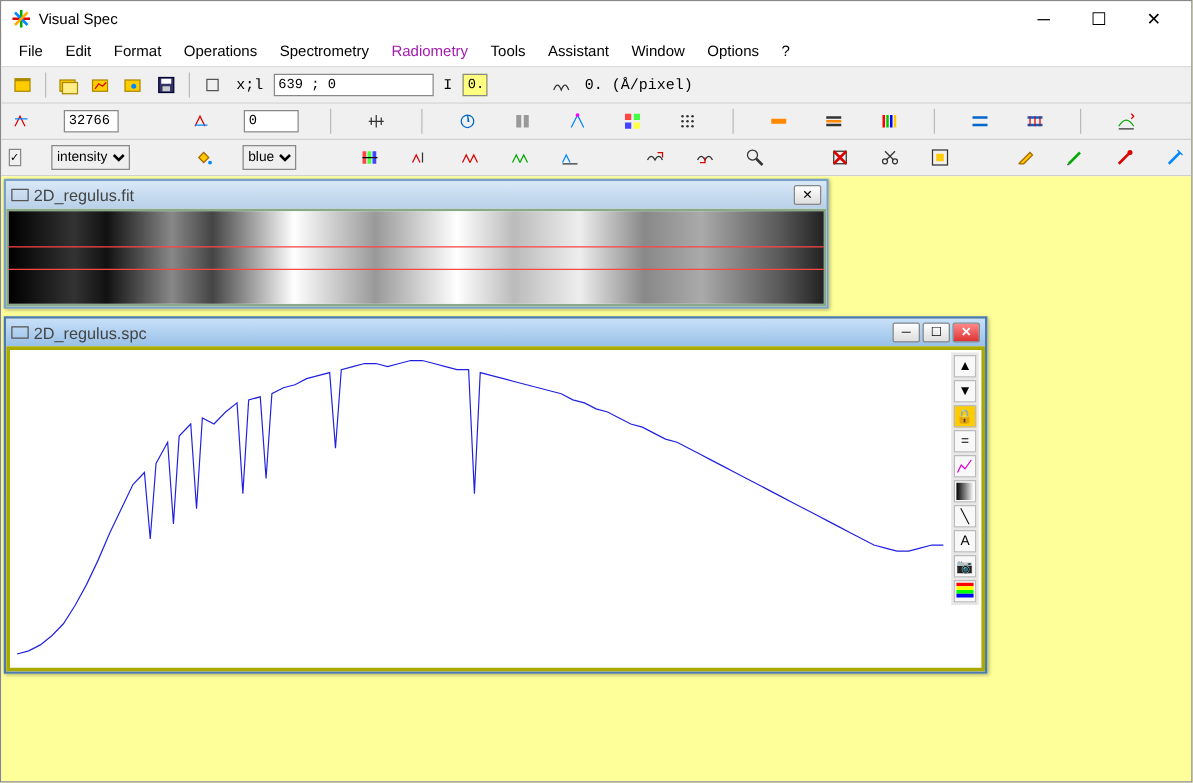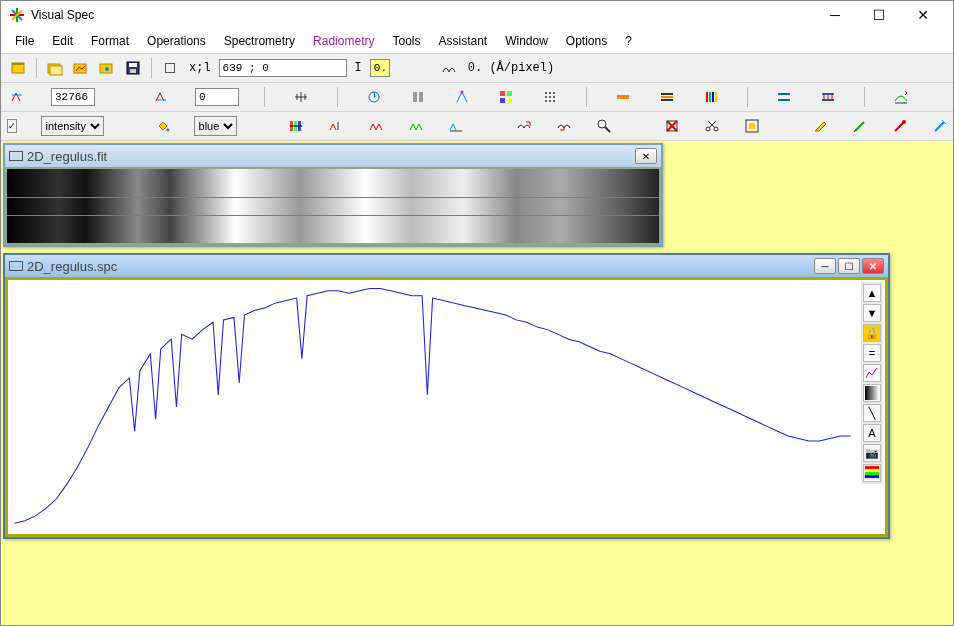--- a/index.html
+++ b/index.html
@@ -427,7 +427,7 @@
     </div>
   </div>
 
-  <div class="childwin active" style="left:2px; top:112px; width:887px;">
+  <div class="childwin active" style="left:2px; top:112px; width:787px;">
     <div class="cwtitle">
       <span class="cwicon"></span>
       <span class="cwname">2D_regulus.spc</span>

